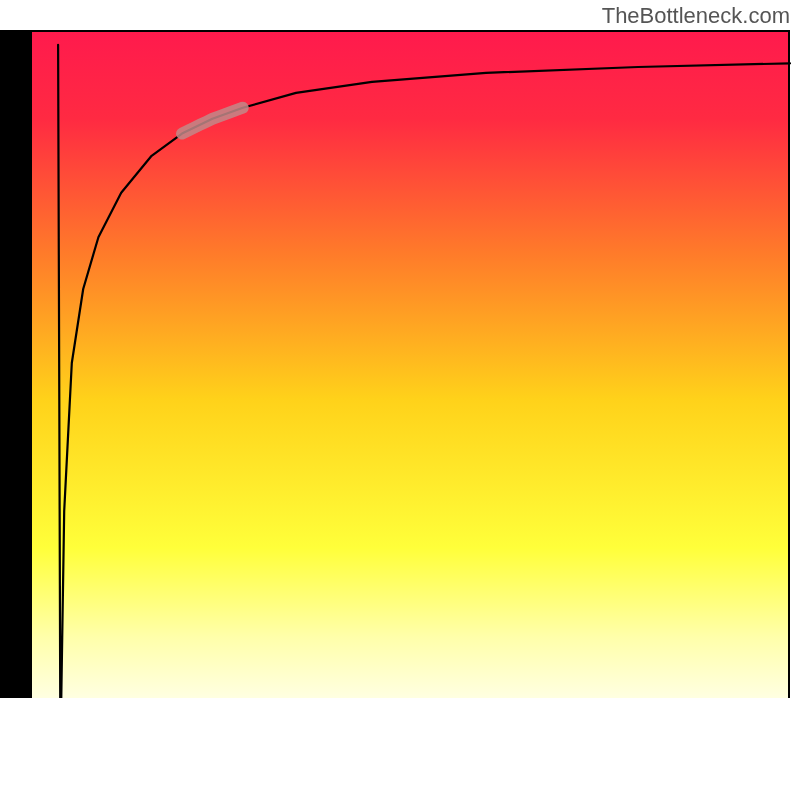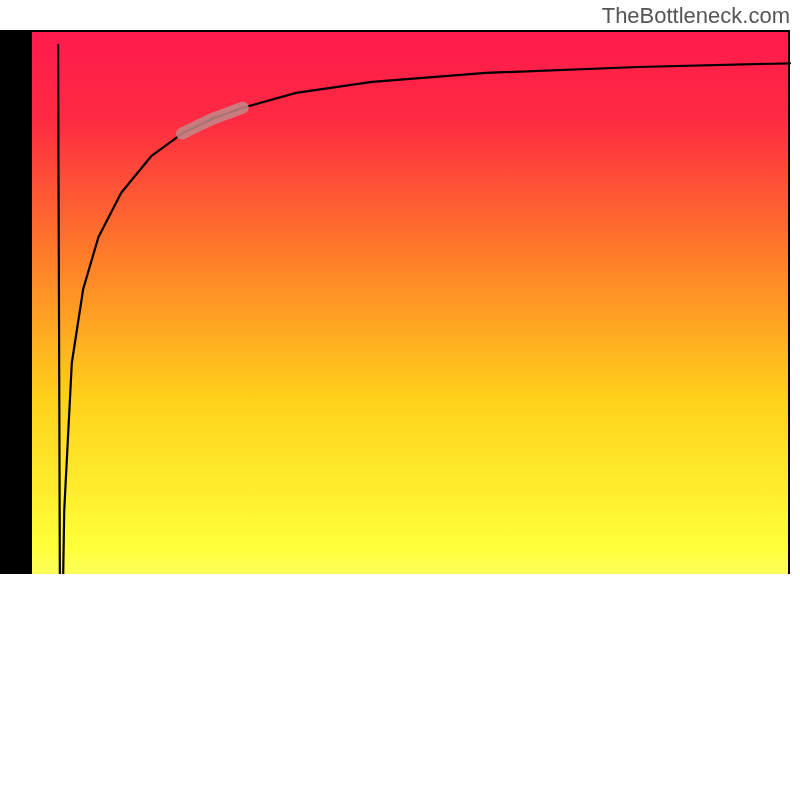--- a/index.html
+++ b/index.html
@@ -10,7 +10,7 @@
   }
   .wrap {
     width: 800px;
-    height: 574px;
+    height: 698px;
     position: relative;
   }
   .attribution {

